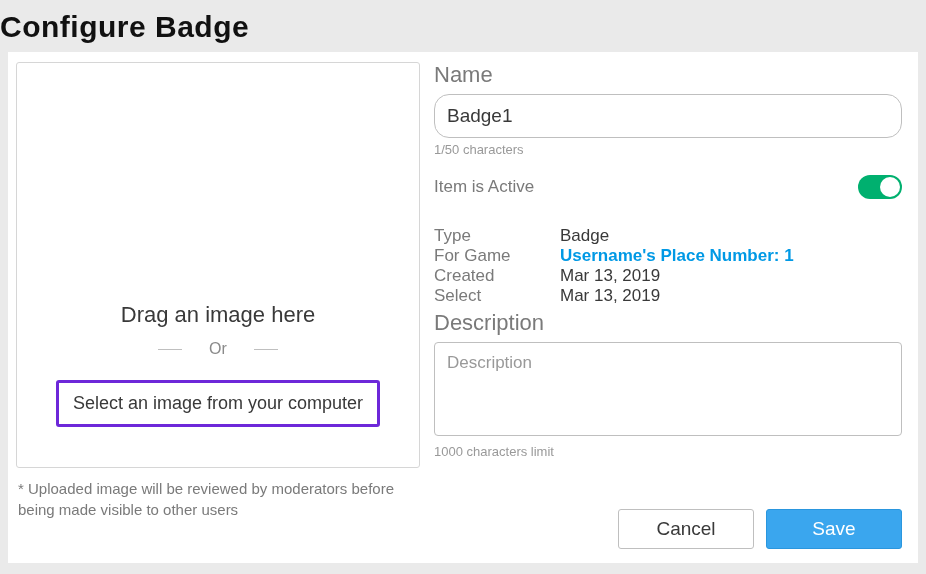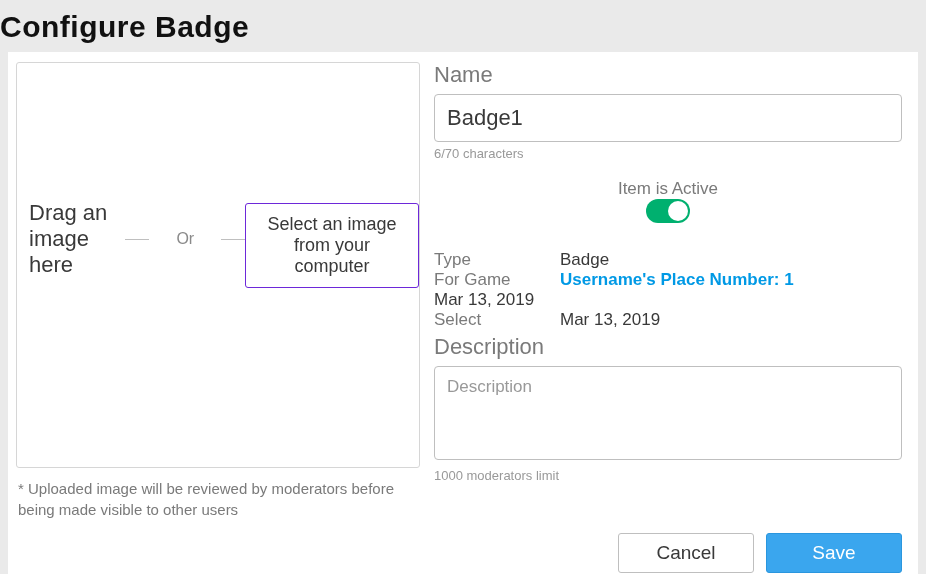--- a/index.html
+++ b/index.html
@@ -87,9 +87,9 @@
     .text-input {
       width: 100%;
       border: 1px solid #bfbfbf;
-      border-radius: 4px;
+      border-radius: 15px;
       padding: 10px 12px;
-      font-size: 22px;
+      font-size: 19px;
       color: #393939;
       outline: none;
     }

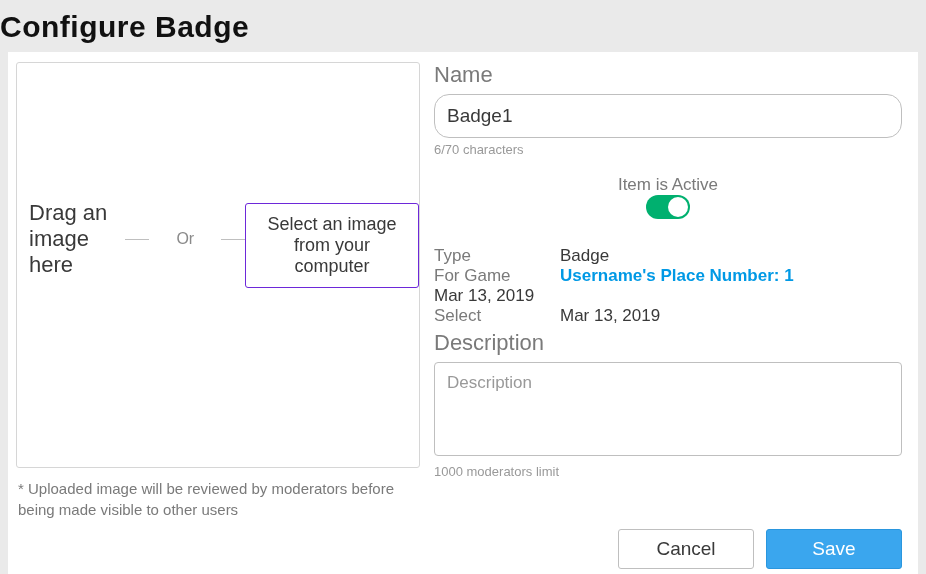--- a/index.html
+++ b/index.html
@@ -210,7 +210,7 @@
   <div class="right-col">
     <div class="label">Name</div>
     <input class="text-input" type="text" value="Badge1" style="">
-    <div class="helper">6/70 characters</div>
+    <div class="helper">1/50 characters</div>
 
     <div class="row toggle-row">
       <div class="key">Item is Active</div>

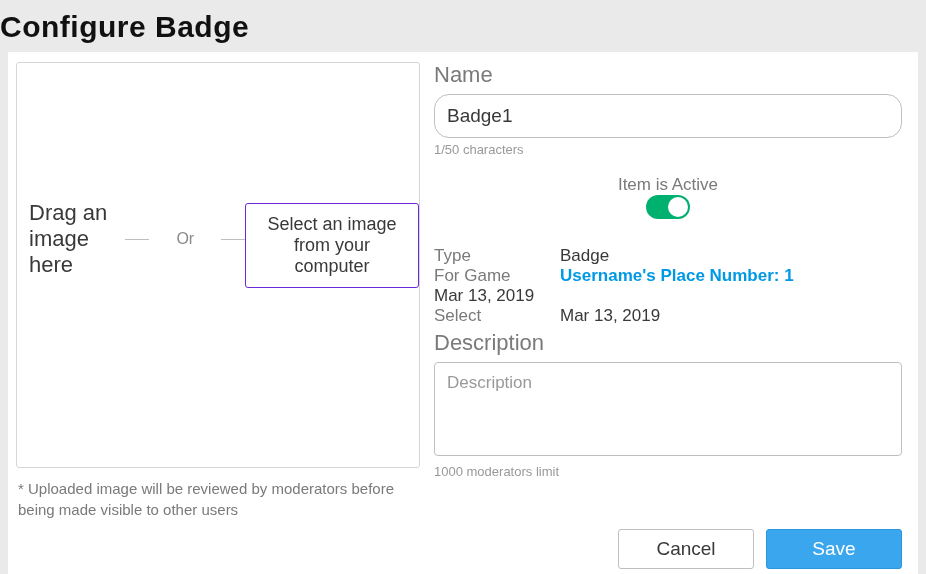--- a/index.html
+++ b/index.html
@@ -121,7 +121,6 @@
     .row.toggle-row {
       justify-content: space-between;
       margin-top: 18px;
-      flex-direction: column;
     }
     .row.toggle-row .key {
       flex: 1;

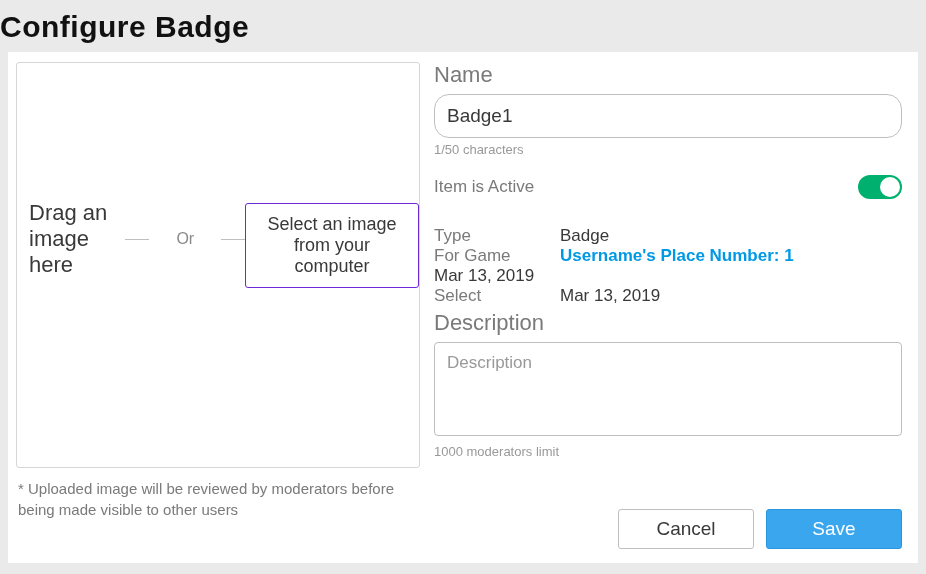--- a/index.html
+++ b/index.html
@@ -227,6 +227,7 @@
       <div class="val link">Username's Place Number: 1</div>
     </div>
     <div class="row">
+      <div class="key">Created</div>
       <div class="val">Mar 13, 2019</div>
     </div>
     <div class="row">

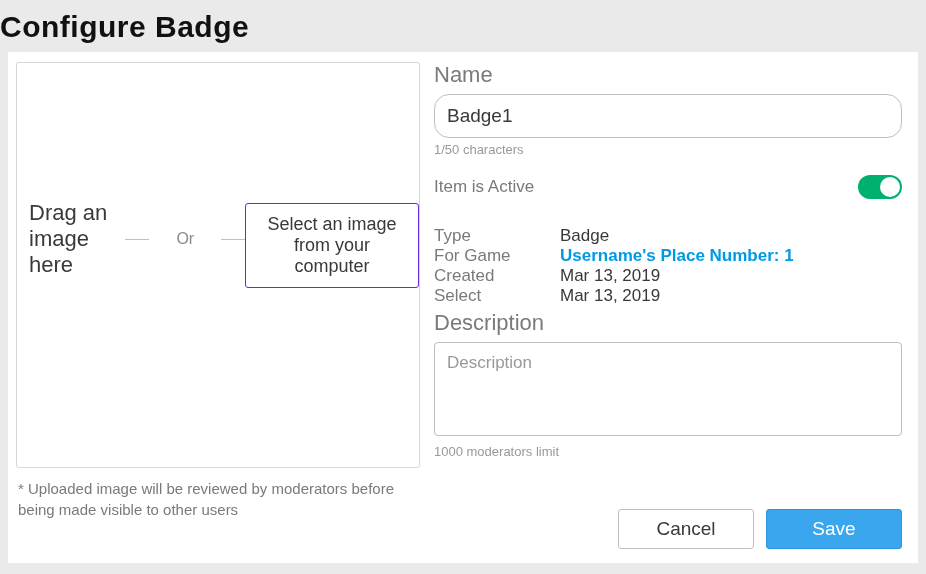--- a/index.html
+++ b/index.html
@@ -35,10 +35,10 @@
       border-radius: 3px;
       height: 406px;
       display: flex;
+      flex-direction: column;
       align-items: center;
       justify-content: flex-end;
       padding-bottom: 40px;
-      padding-left: 12px;
     }
     .drag-text {
       font-size: 22px;

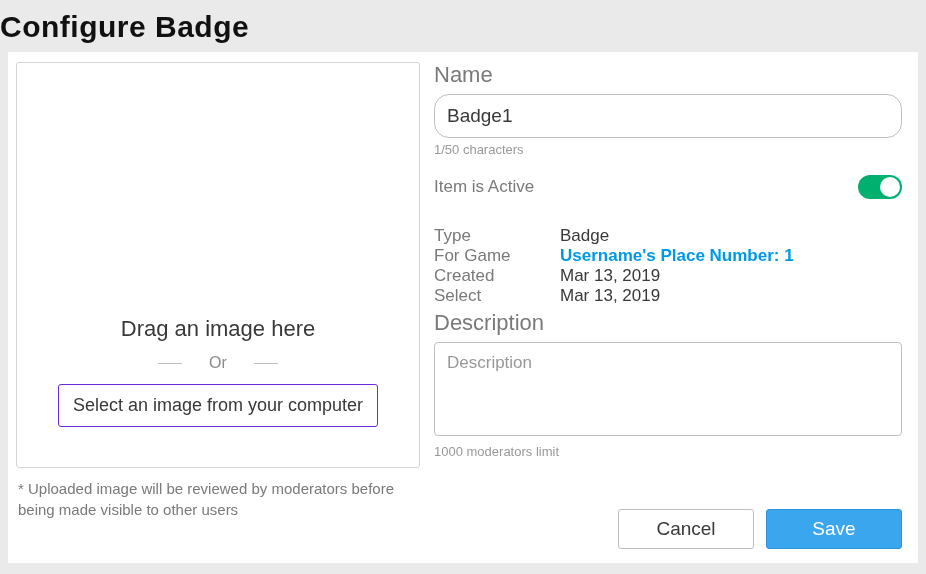--- a/index.html
+++ b/index.html
@@ -52,7 +52,7 @@
       gap: 27px;
       color: #8a8a8a;
       font-size: 16px;
-      margin-bottom: 12px;
+      margin-bottom: 22px;
     }
     .or-row .line {
       width: 24px;

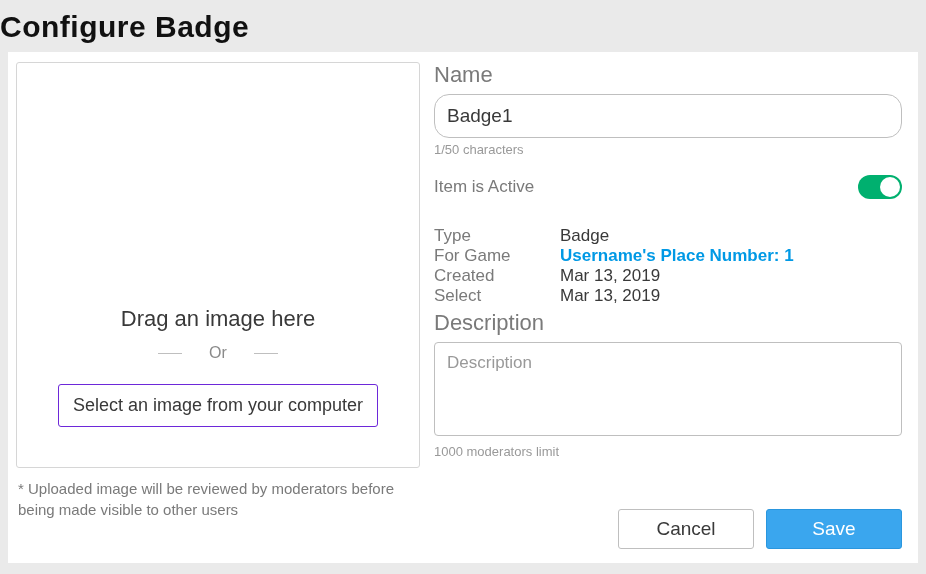--- a/index.html
+++ b/index.html
@@ -61,7 +61,7 @@
     }
     .select-btn {
       background: #fff;
-      border: 1px solid #6d28d9;
+      border: 3px solid #6d28d9;
       border-radius: 3px;
       padding: 10px 14px;
       font-size: 18px;

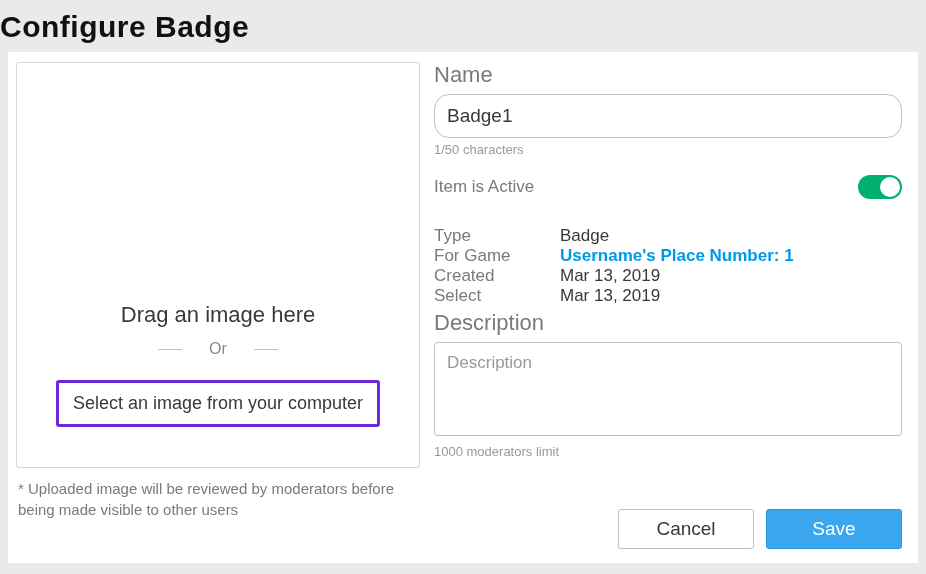--- a/index.html
+++ b/index.html
@@ -238,7 +238,7 @@
     <div class="desc-section">
       <div class="label">Description</div>
       <textarea class="textarea" placeholder="Description" style=""></textarea>
-      <div class="helper">1000 moderators limit</div>
+      <div class="helper">1000 characters limit</div>
     </div>
 
     <div class="button-row">

